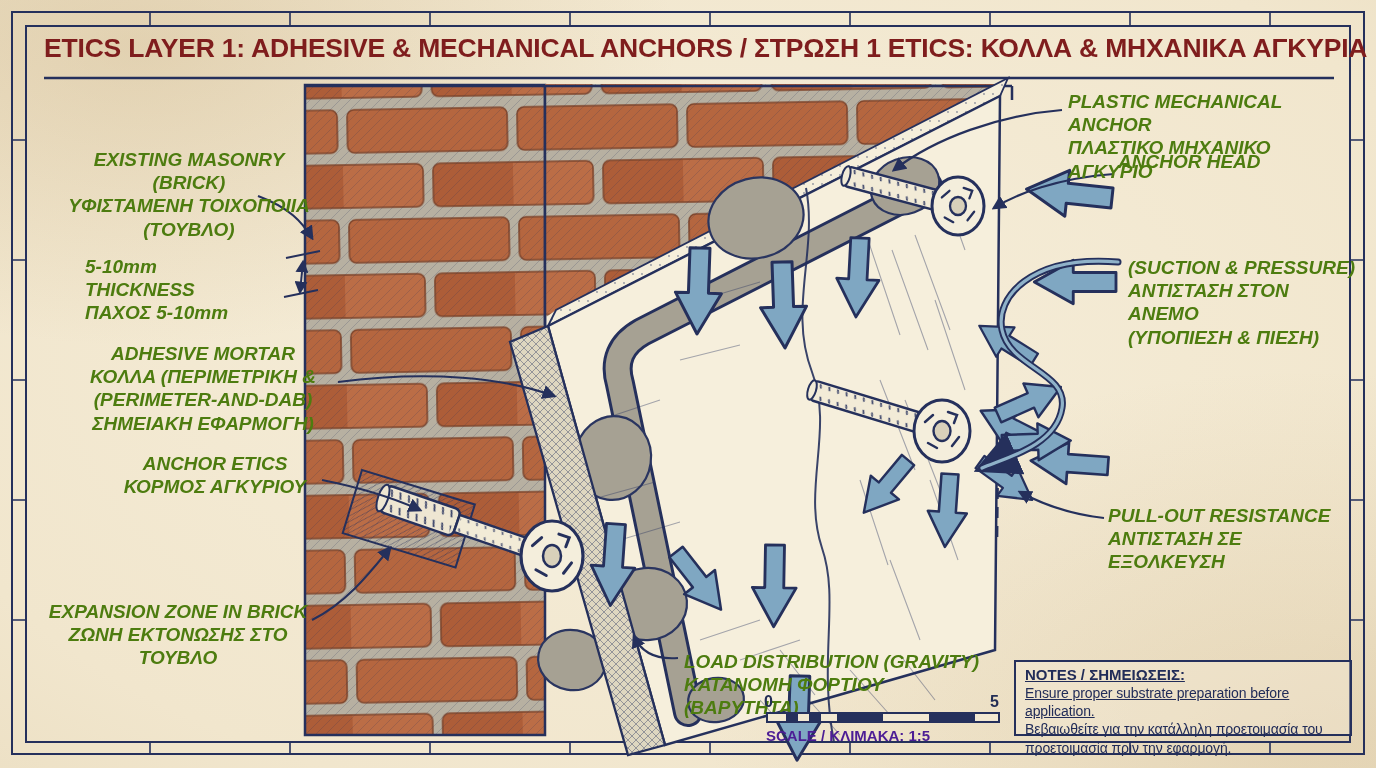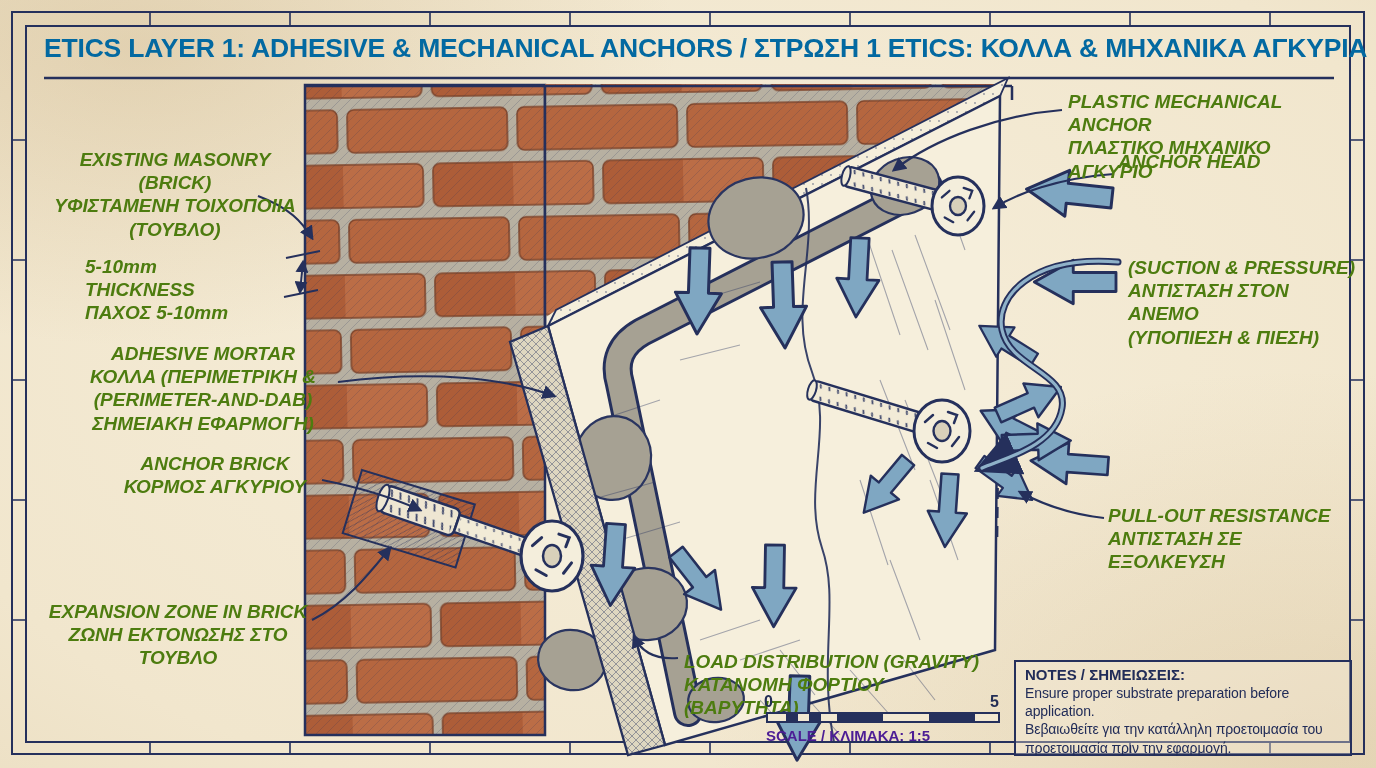--- a/index.html
+++ b/index.html
@@ -16,7 +16,7 @@
   #title{
     left:44px;top:33px;width:1300px;
     font-size:26.5px;font-weight:700;letter-spacing:-0.2px;
-    color:#0369a1;white-space:nowrap;
+    color:#7f1d1d;white-space:nowrap;
   }
   .lbl{position:absolute;font-weight:700;font-size:19px;line-height:1.22;color:#4d7c0f;font-style:italic;}
   .lbl.c{text-align:center;}

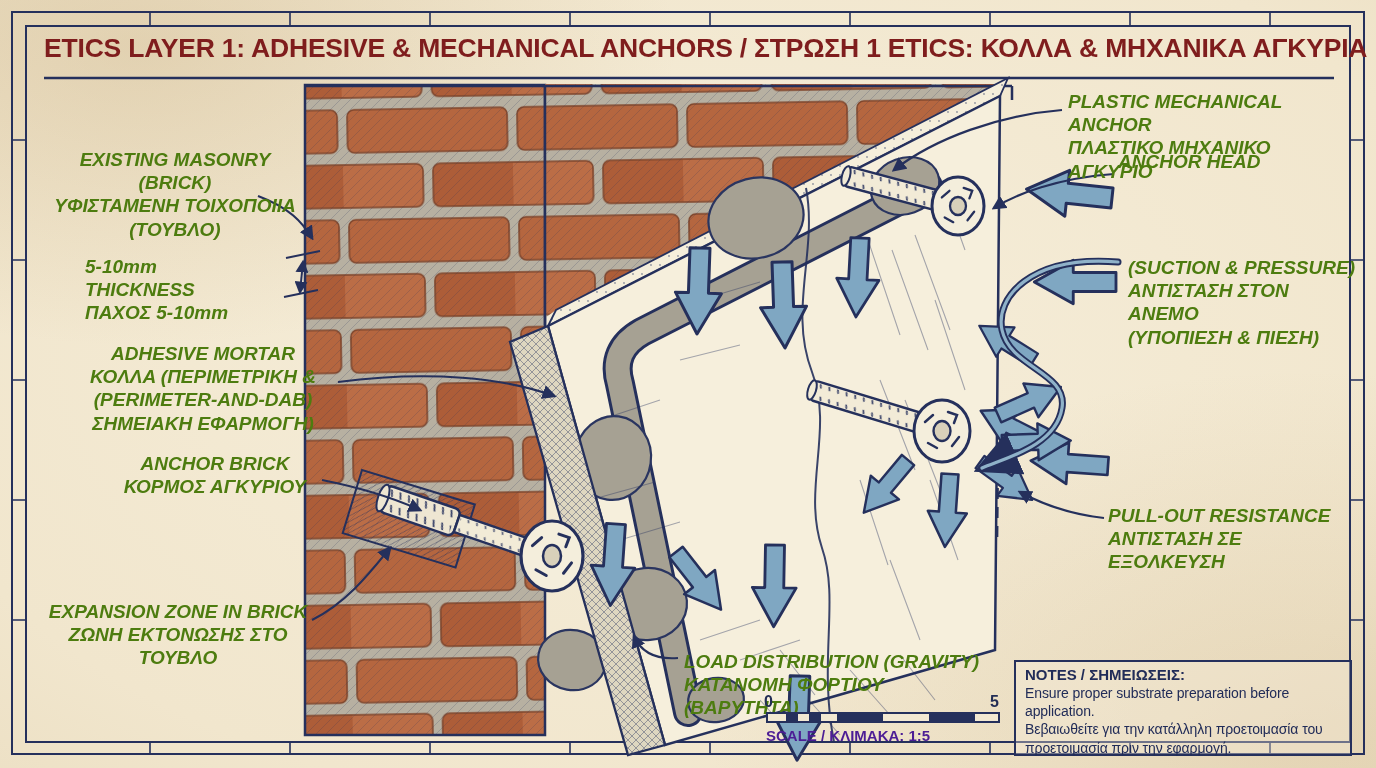--- a/index.html
+++ b/index.html
@@ -236,7 +236,7 @@
 
 <div class="abs" id="title">ETICS LAYER 1: ADHESIVE &amp; MECHANICAL ANCHORS / ΣΤΡΩΣΗ 1 ETICS: ΚΟΛΛΑ &amp; ΜΗΧΑΝΙΚΑ ΑΓΚΥΡΙΑ</div>
 
-<div class="lbl c" style="left:45px;top:148px;width:260px">
+<div class="lbl c" style="left:59px;top:148px;width:260px">
   <div>EXISTING MASONRY (BRICK)</div>
   <div>ΥΦΙΣΤΑΜΕΝΗ ΤΟΙΧΟΠΟΙΙΑ</div>
   <div>(ΤΟΥΒΛΟ)</div>

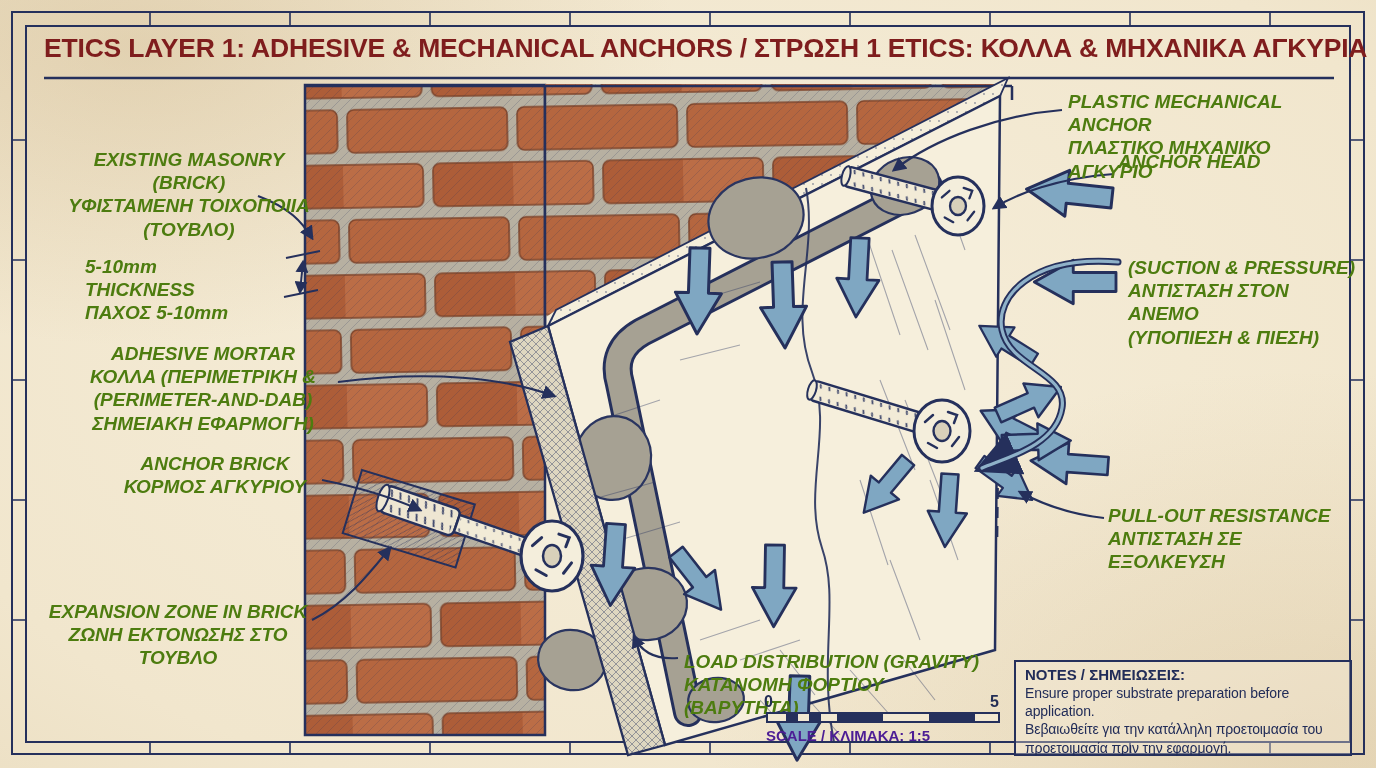--- a/index.html
+++ b/index.html
@@ -255,7 +255,7 @@
 </div>
 
 <div class="lbl c" style="left:95px;top:452px;width:240px">
-  <div>ANCHOR BRICK</div>
+  <div>ANCHOR ETICS</div>
   <div>ΚΟΡΜΟΣ ΑΓΚΥΡΙΟΥ</div>
 </div>
 

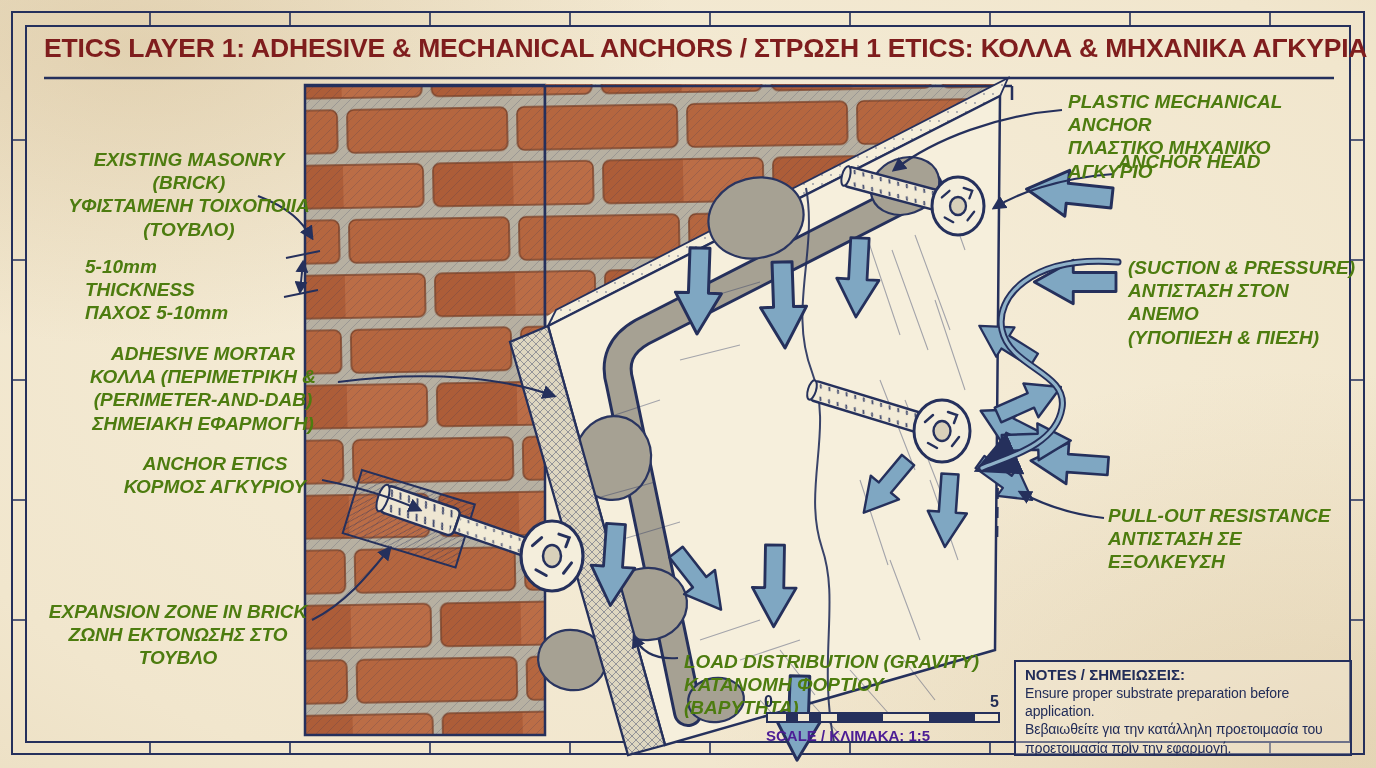--- a/index.html
+++ b/index.html
@@ -32,8 +32,8 @@
   }
   #scale-label{left:766px;top:727px;font-size:15px;font-weight:700;color:#4c1d95;}
   #notes-box{
-    left:1014px;top:660px;width:338px;height:96px;box-sizing:border-box;
-    border:2.5px solid #25305c;padding:4px 9px;background:rgba(246,238,222,0.35);
+    left:1014px;top:660px;width:338px;height:76px;box-sizing:border-box;
+    border:2.5px solid #25305c;padding:4px 9px;background:rgba(246,238,222,0.35);text-decoration:underline;
   }
   #notes-box .h{font-size:15px;font-weight:700;margin-bottom:1px;}
   #notes-box .b{font-size:14px;line-height:1.3;letter-spacing:-0.1px;}

